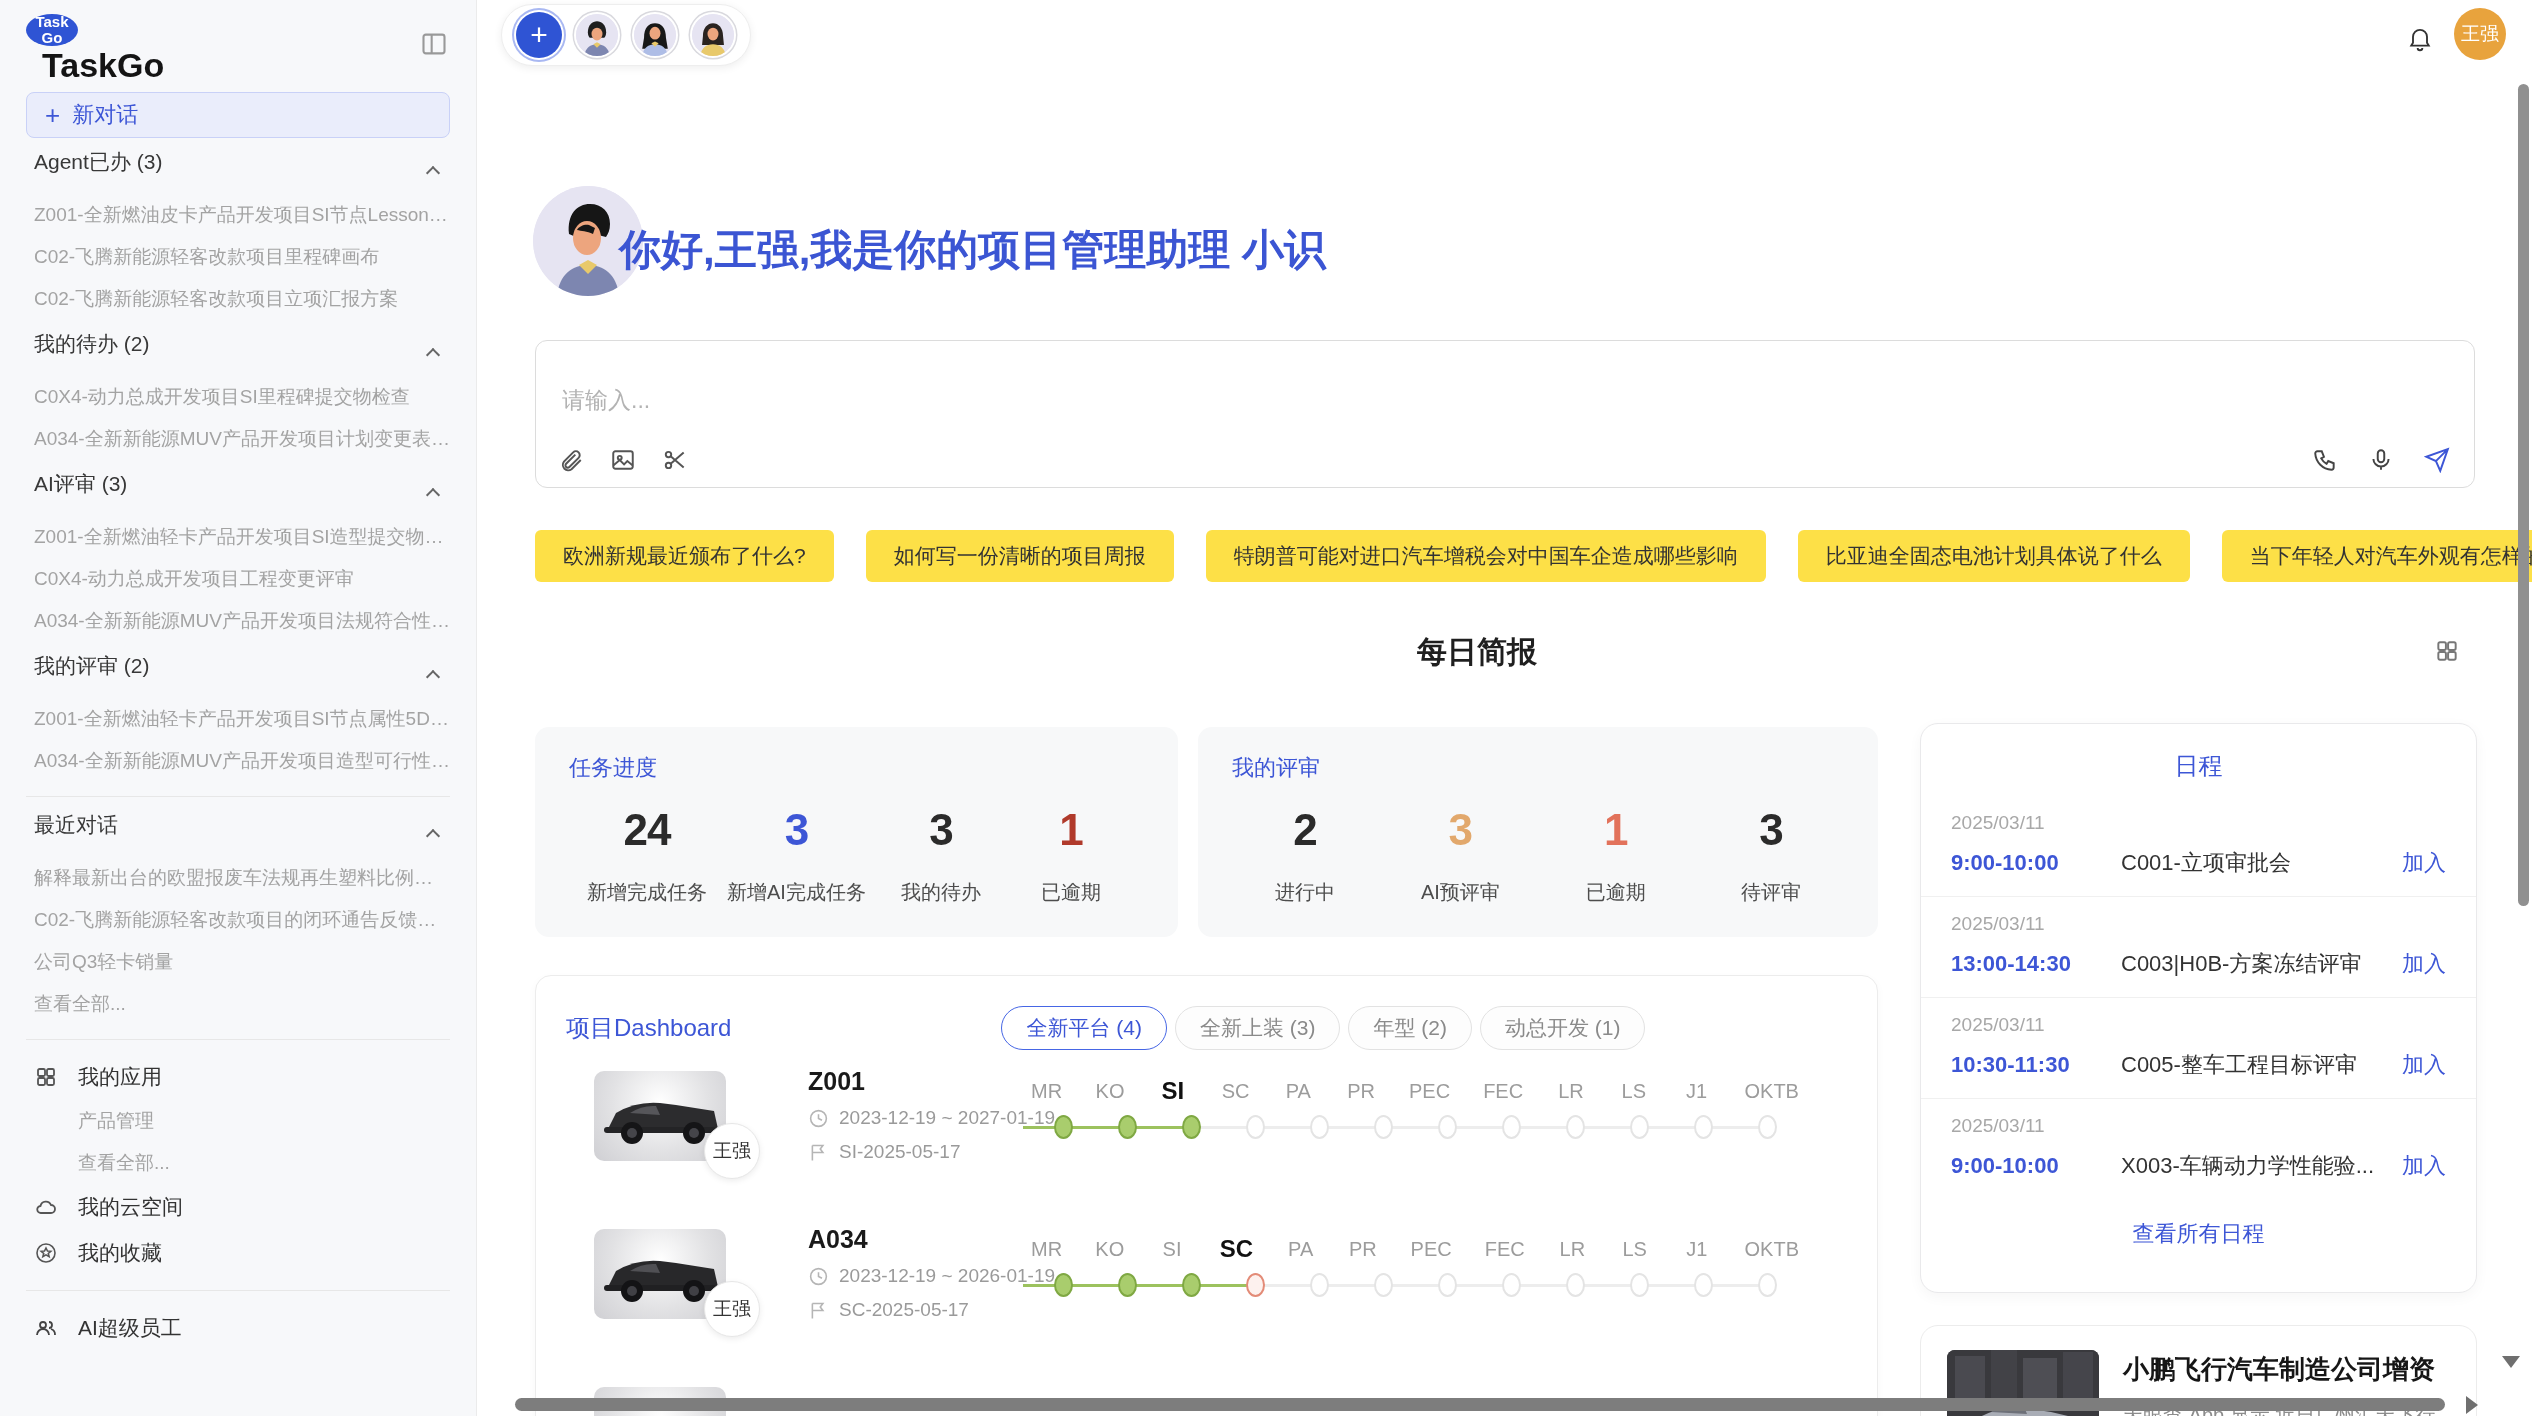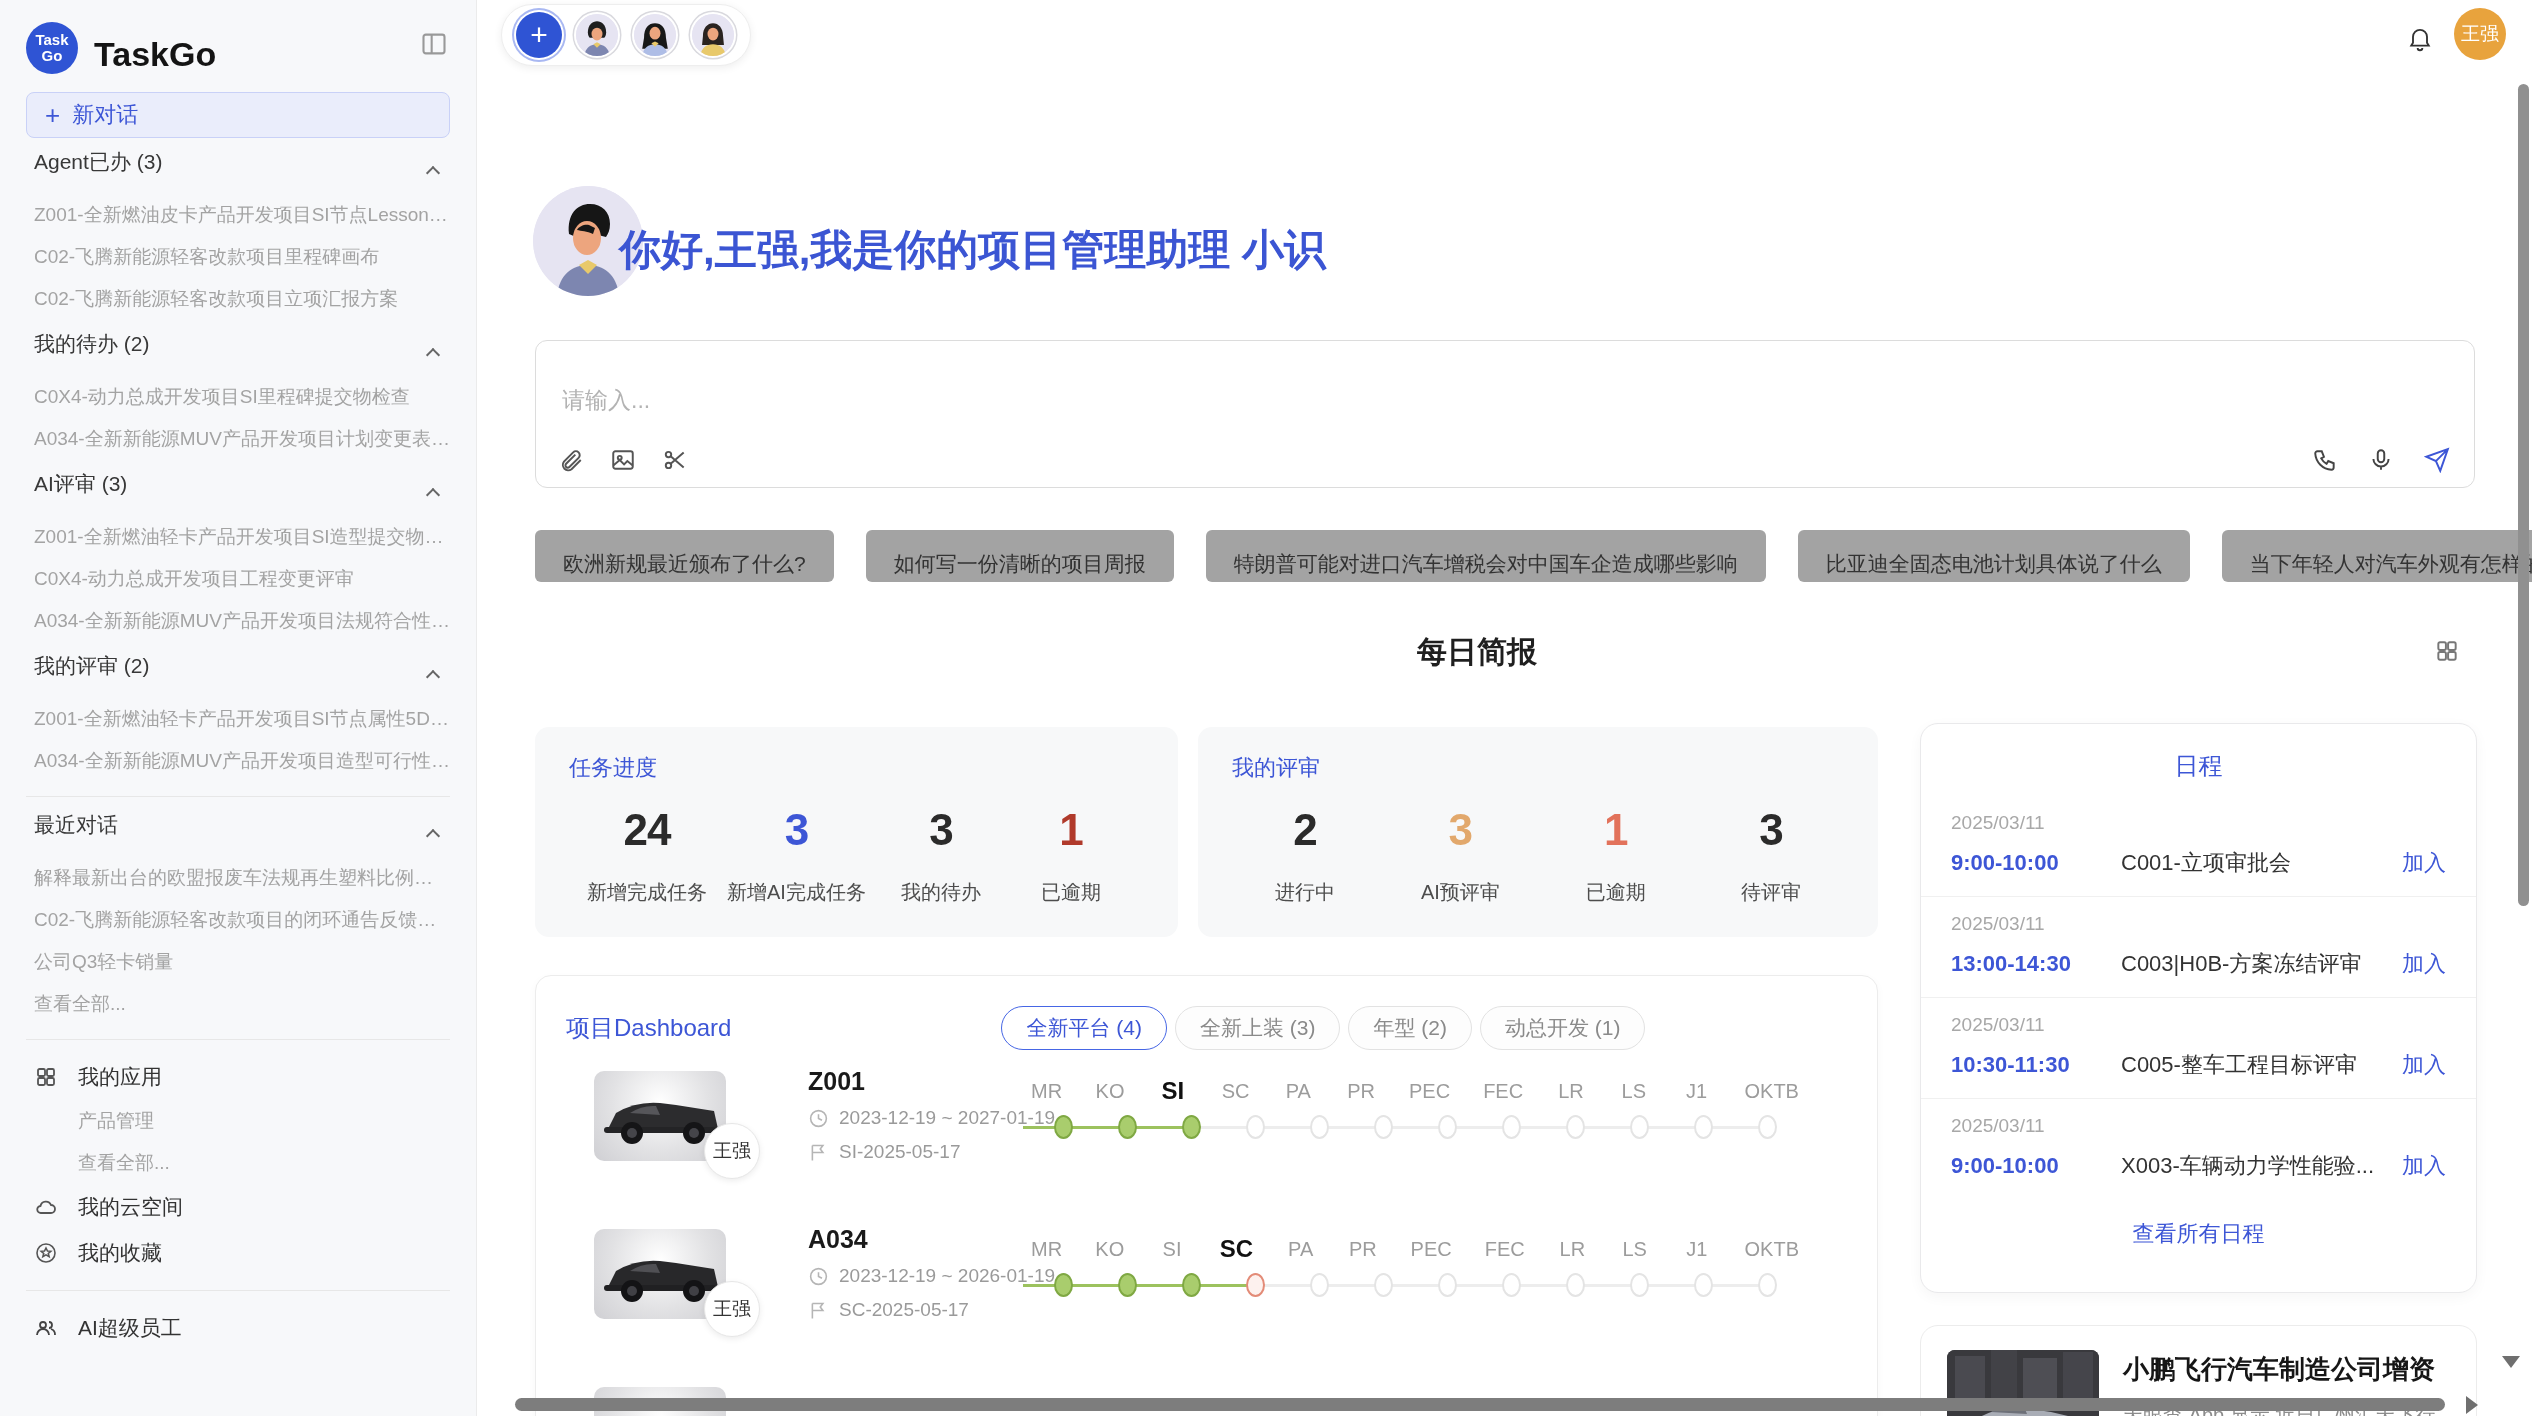--- a/index.html
+++ b/index.html
@@ -9,7 +9,7 @@
   
   #sidebar { position:absolute; left:0; top:0; width:477px; height:1416px;
     background:#f7f8fa; border-right:1px solid #ebebeb; padding:14px 26px 0 26px; overflow:hidden; }
-  .logo-row { display:flex; align-items:flex-end; height:60px; position:relative; }
+  .logo-row { display:flex; align-items:flex-start; height:60px; position:relative;flex-direction:column; }
   .logo-circle { width:52px; height:52px; border-radius:50%; background:#2f54d4; color:#fff;
     display:flex; flex-direction:column; align-items:center; justify-content:center;
     font-size:15px; line-height:16px; font-weight:bold; }

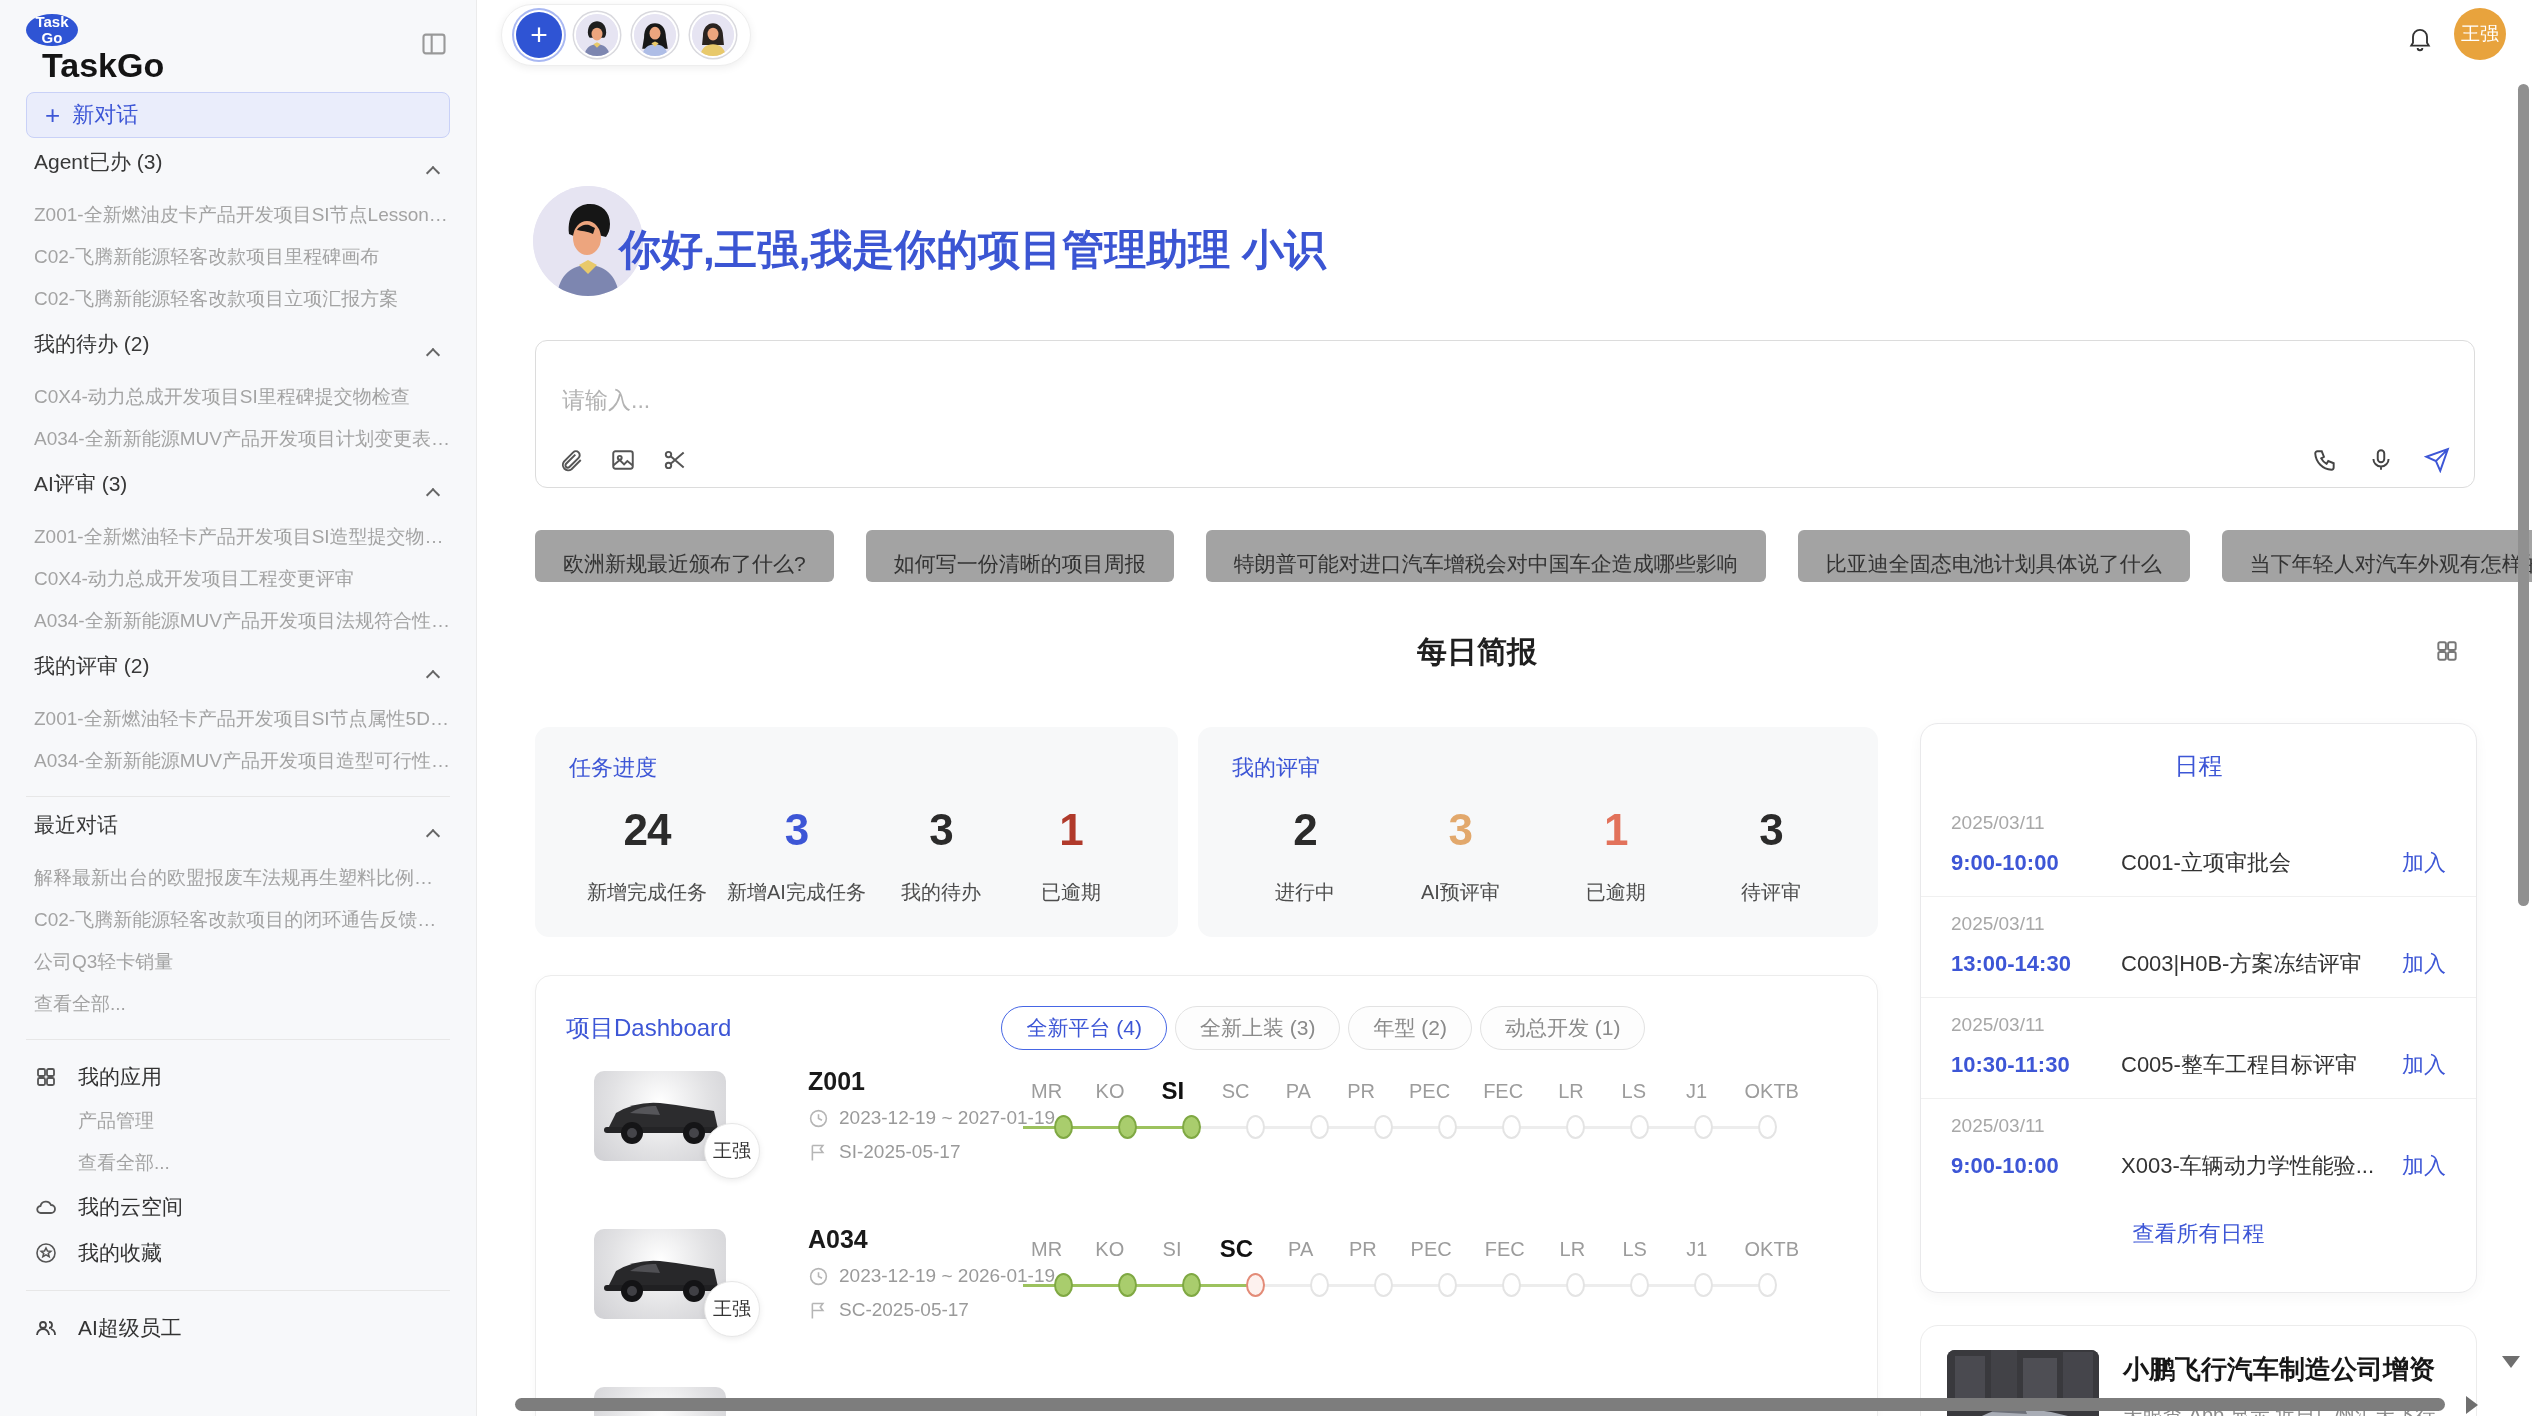--- a/index.html
+++ b/index.html
@@ -59,7 +59,7 @@
   .comp-icon { width:26px; height:26px; cursor:pointer; }
 
   .chips { position:absolute; left:58px; top:530px; width:1940px; display:flex; gap:32px; }
-  .chip { height:52px; line-height:52px; background:#a3a3a3; border-radius:6px; padding:8px 28px;
+  .chip { height:52px; line-height:52px; background:#fde047; border-radius:6px; padding:0 28px;
     font-size:21px; color:#333; white-space:nowrap; cursor:pointer; }
 
   .brief-title { position:absolute; left:0; top:632px; width:2000px; text-align:center;

